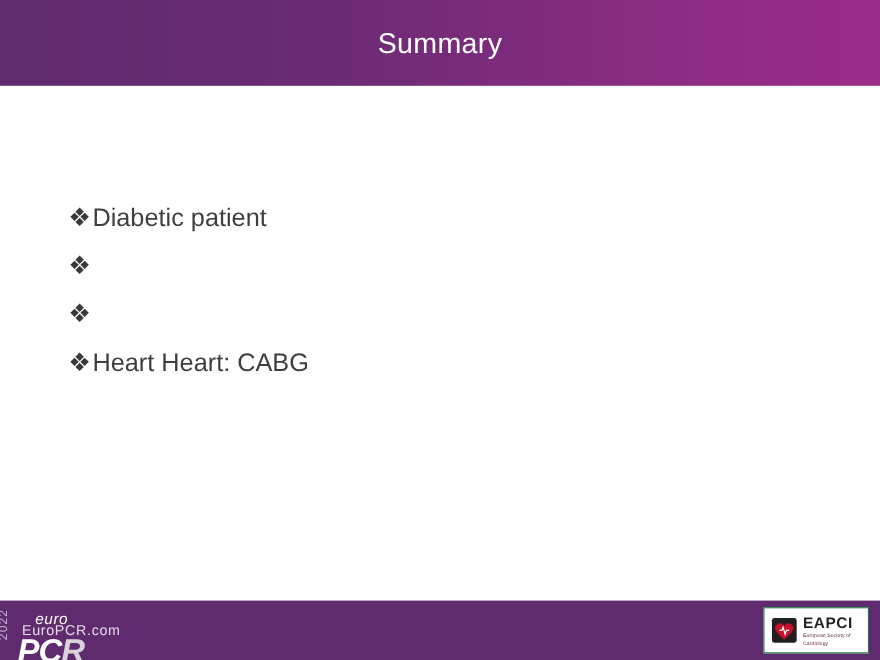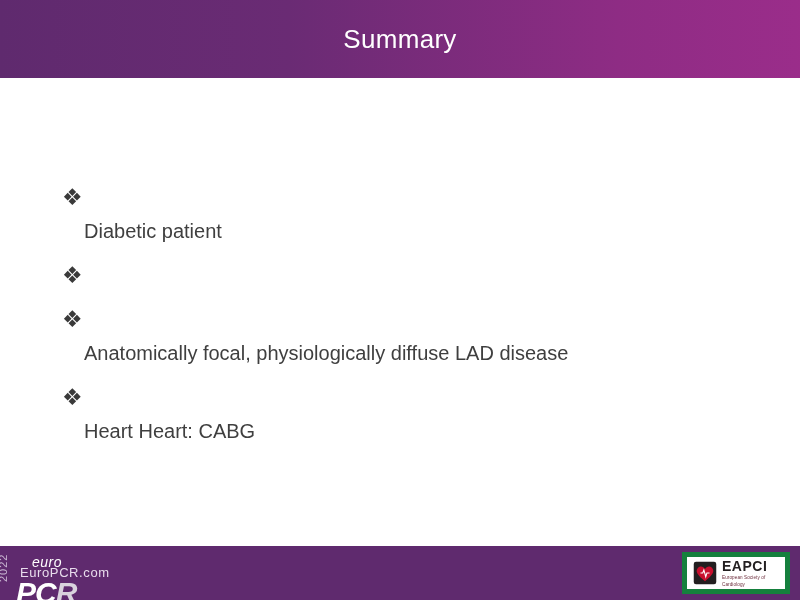--- a/index.html
+++ b/index.html
@@ -65,10 +65,9 @@
   }
   .bullet-text {
     color: #3f3f3f;
-    font-size: 20px;
+    font-size: 23px;
     line-height: 30px;
     white-space: nowrap;
-    margin-top: 34px;
   }
 
   

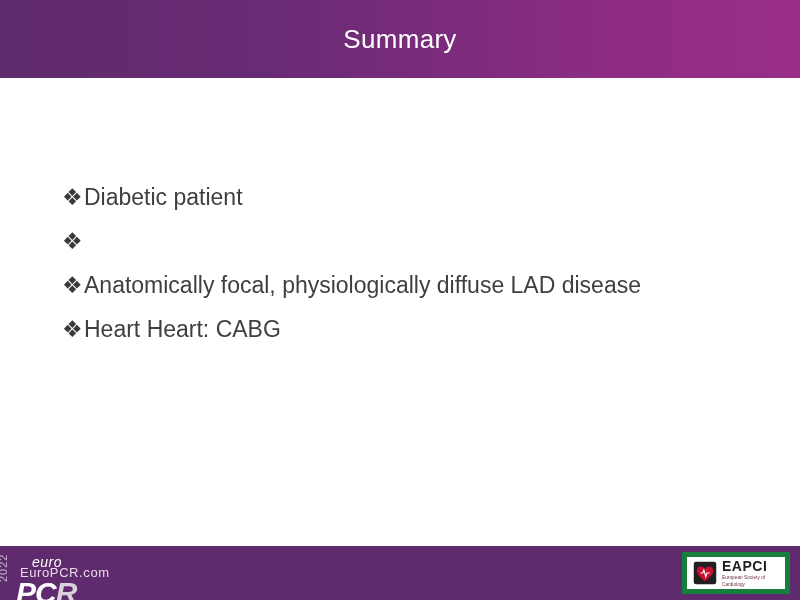--- a/index.html
+++ b/index.html
@@ -201,7 +201,6 @@
 
     <div class="bullet-row">
       <span class="bullet-mark">❖</span>
-      <span class="bullet-text">Anatomically focal, physiologically diffuse LAD disease</span>
     </div>
 
     <div class="bullet-row">

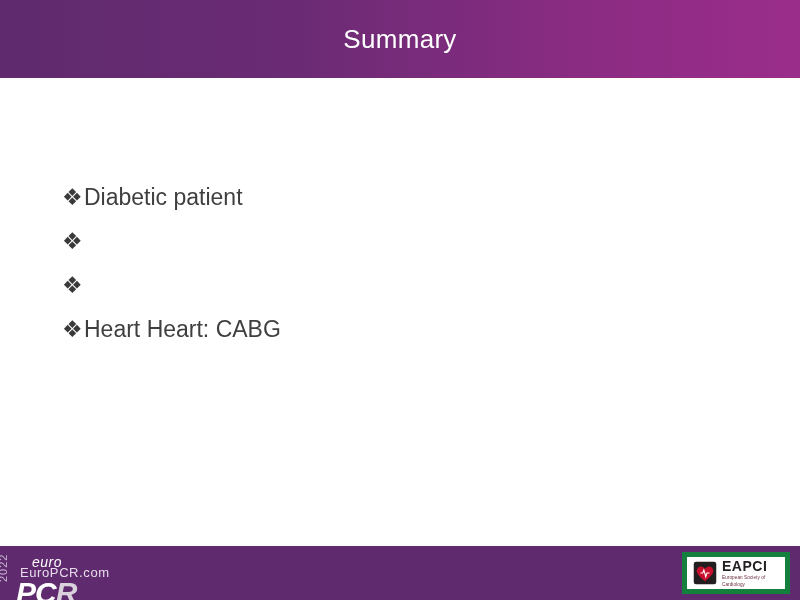--- a/index.html
+++ b/index.html
@@ -145,10 +145,10 @@
     position: absolute;
     right: 10px;
     top: 6px;
-    width: 108px;
+    width: 96px;
     height: 42px;
     background: #ffffff;
-    border: 5px solid #15803d;
+    border: 1px solid #15803d;
     display: flex;
     align-items: center;
     padding-left: 6px;

